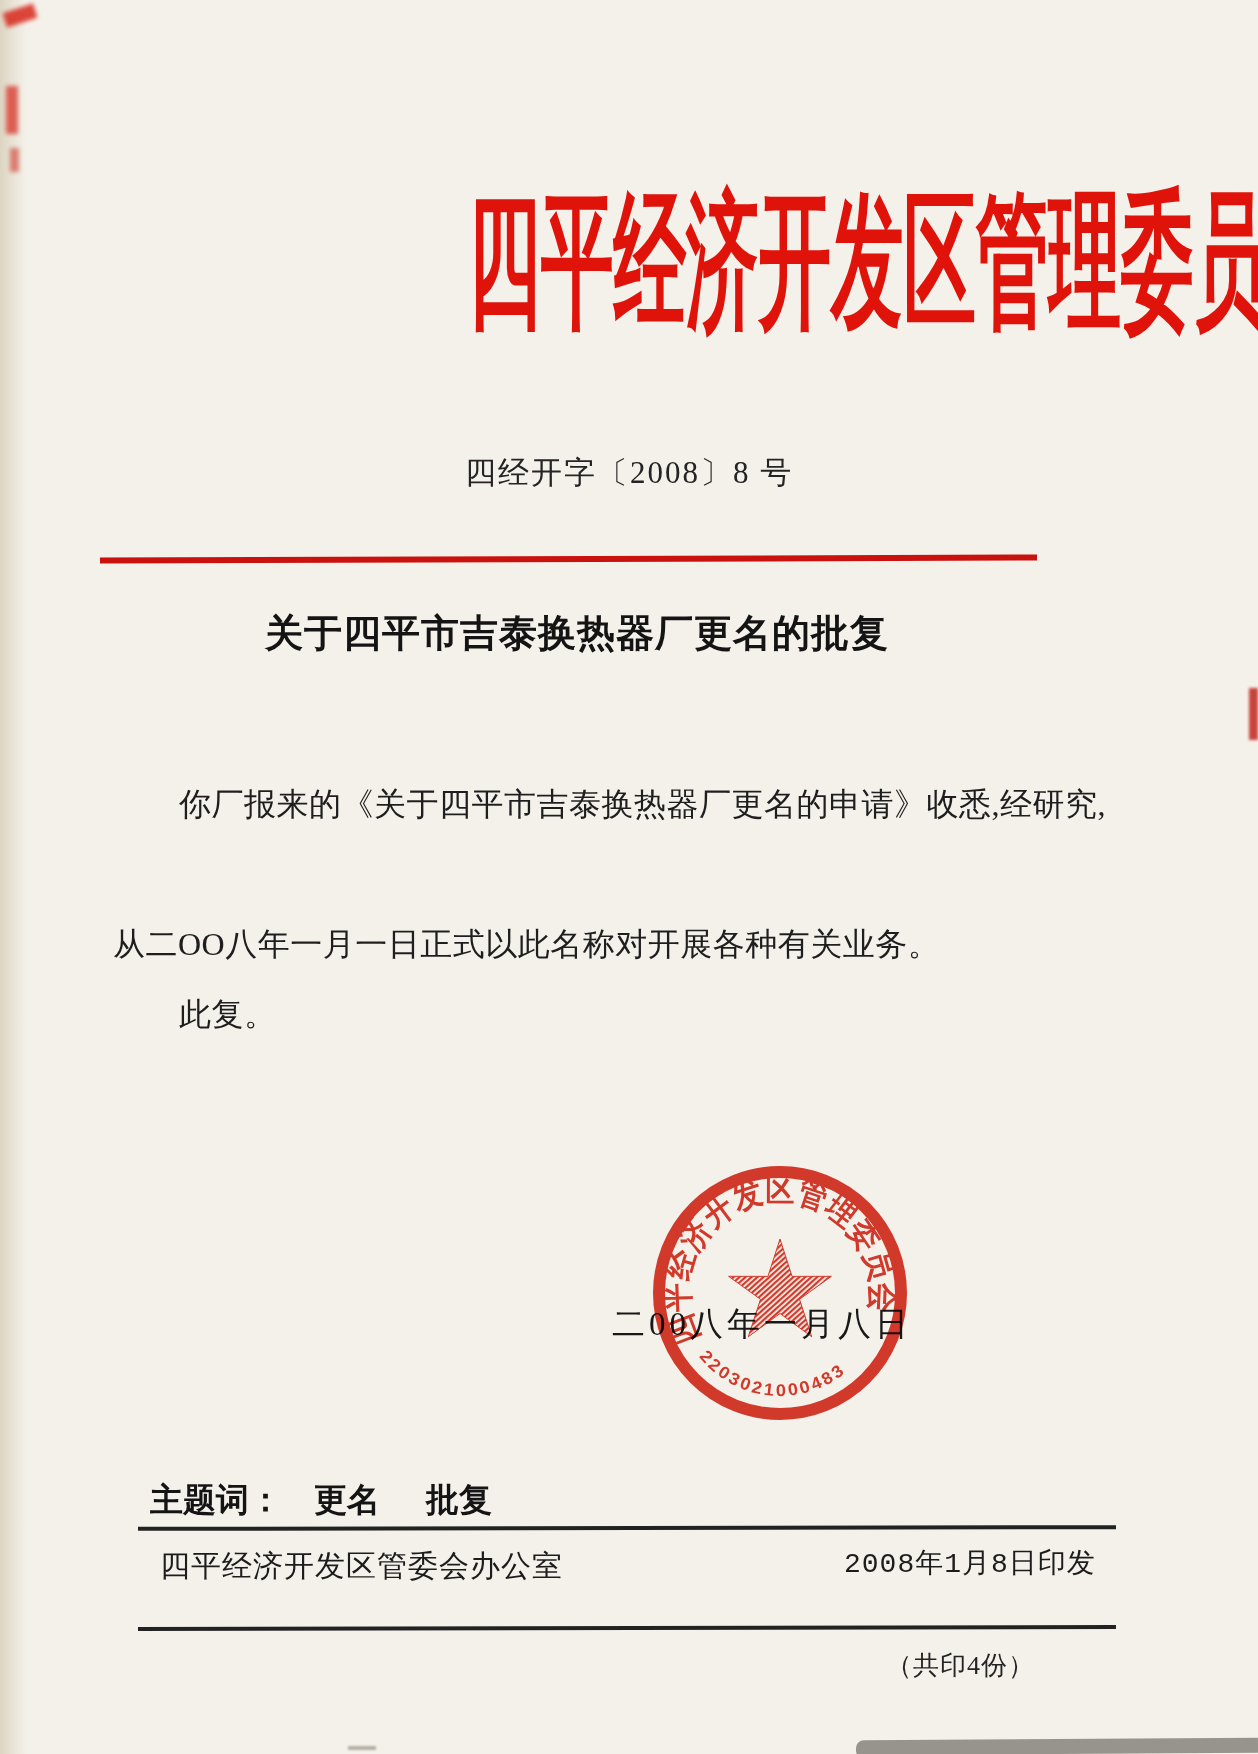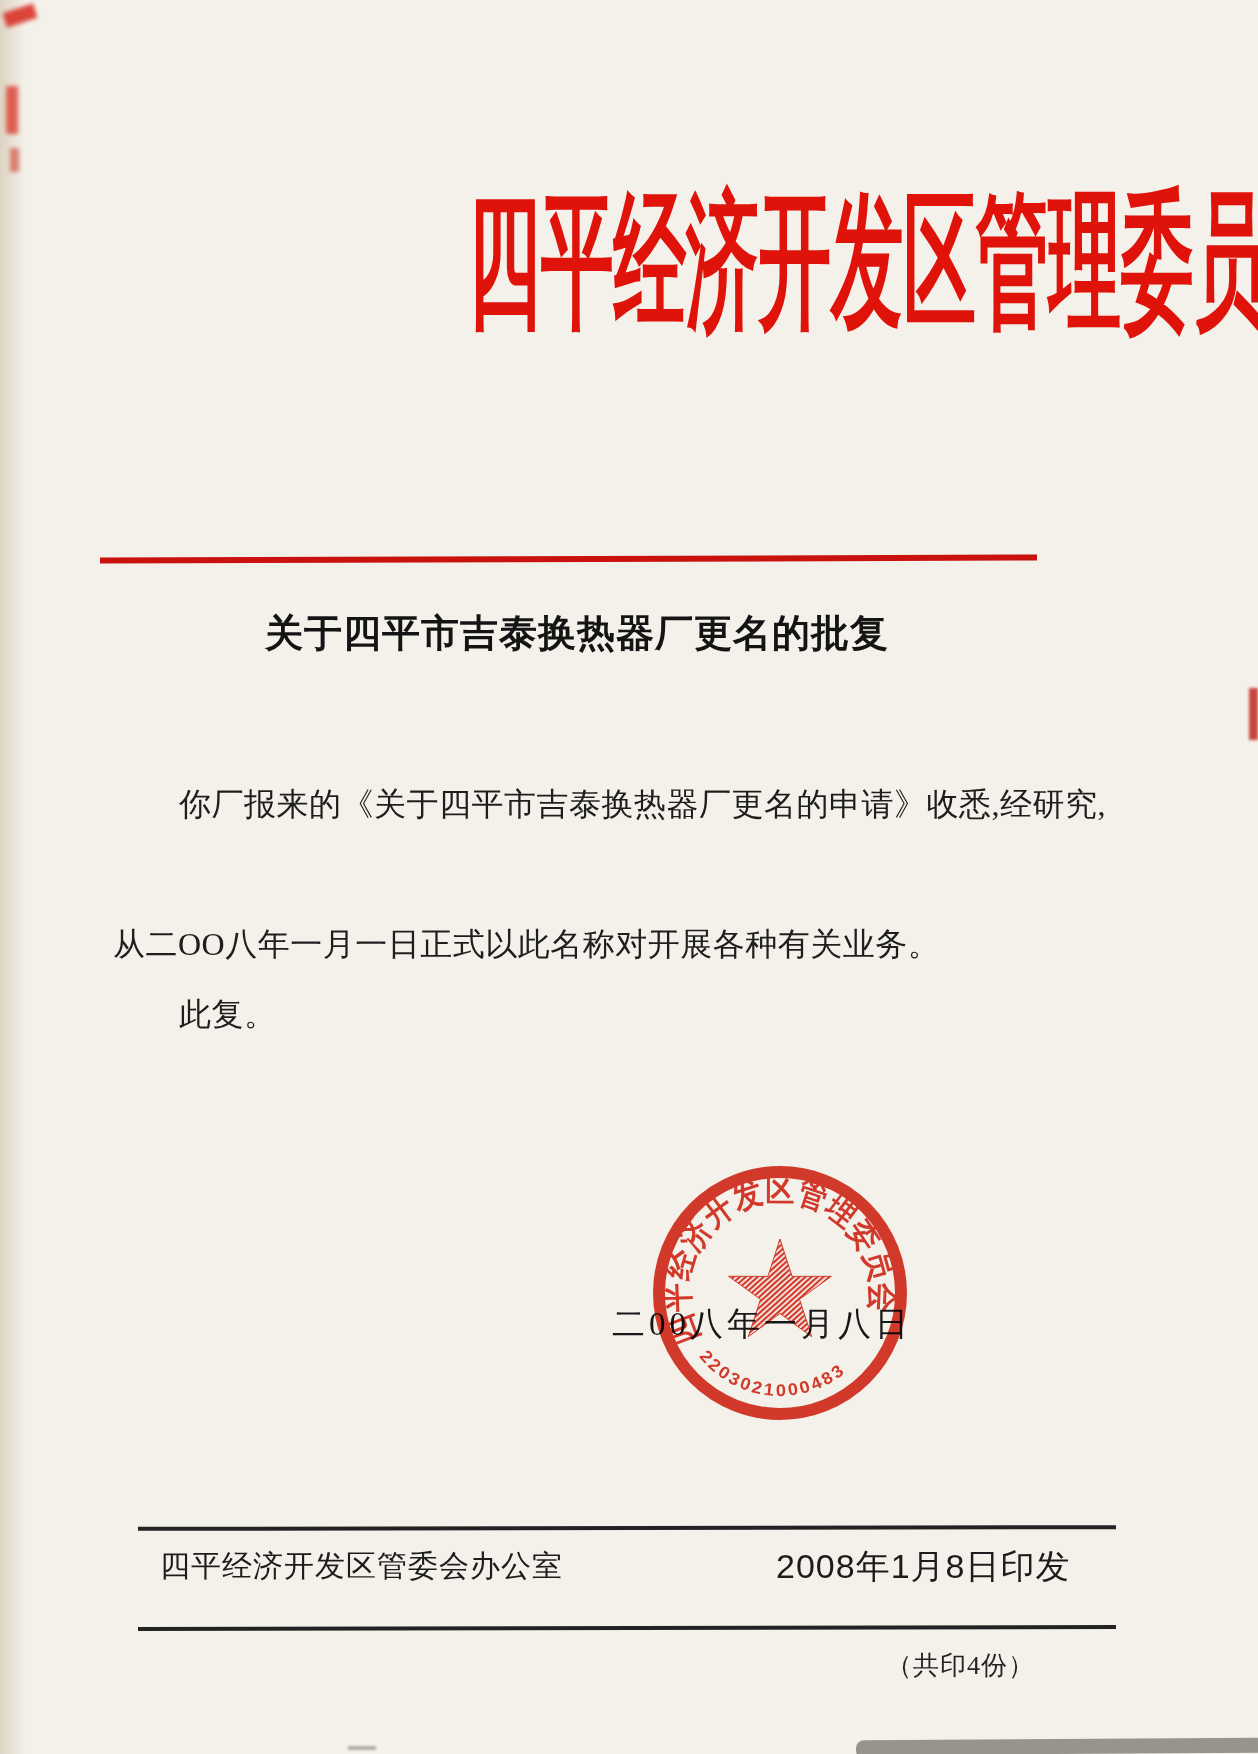--- a/index.html
+++ b/index.html
@@ -102,6 +102,7 @@
     <span>四平经济开发区管理委员会文件</span>
   </div>
 
+  <div class="abs doc-number">四经开字〔2008〕8 号</div>
 
   <div class="abs red-rule"></div>
 

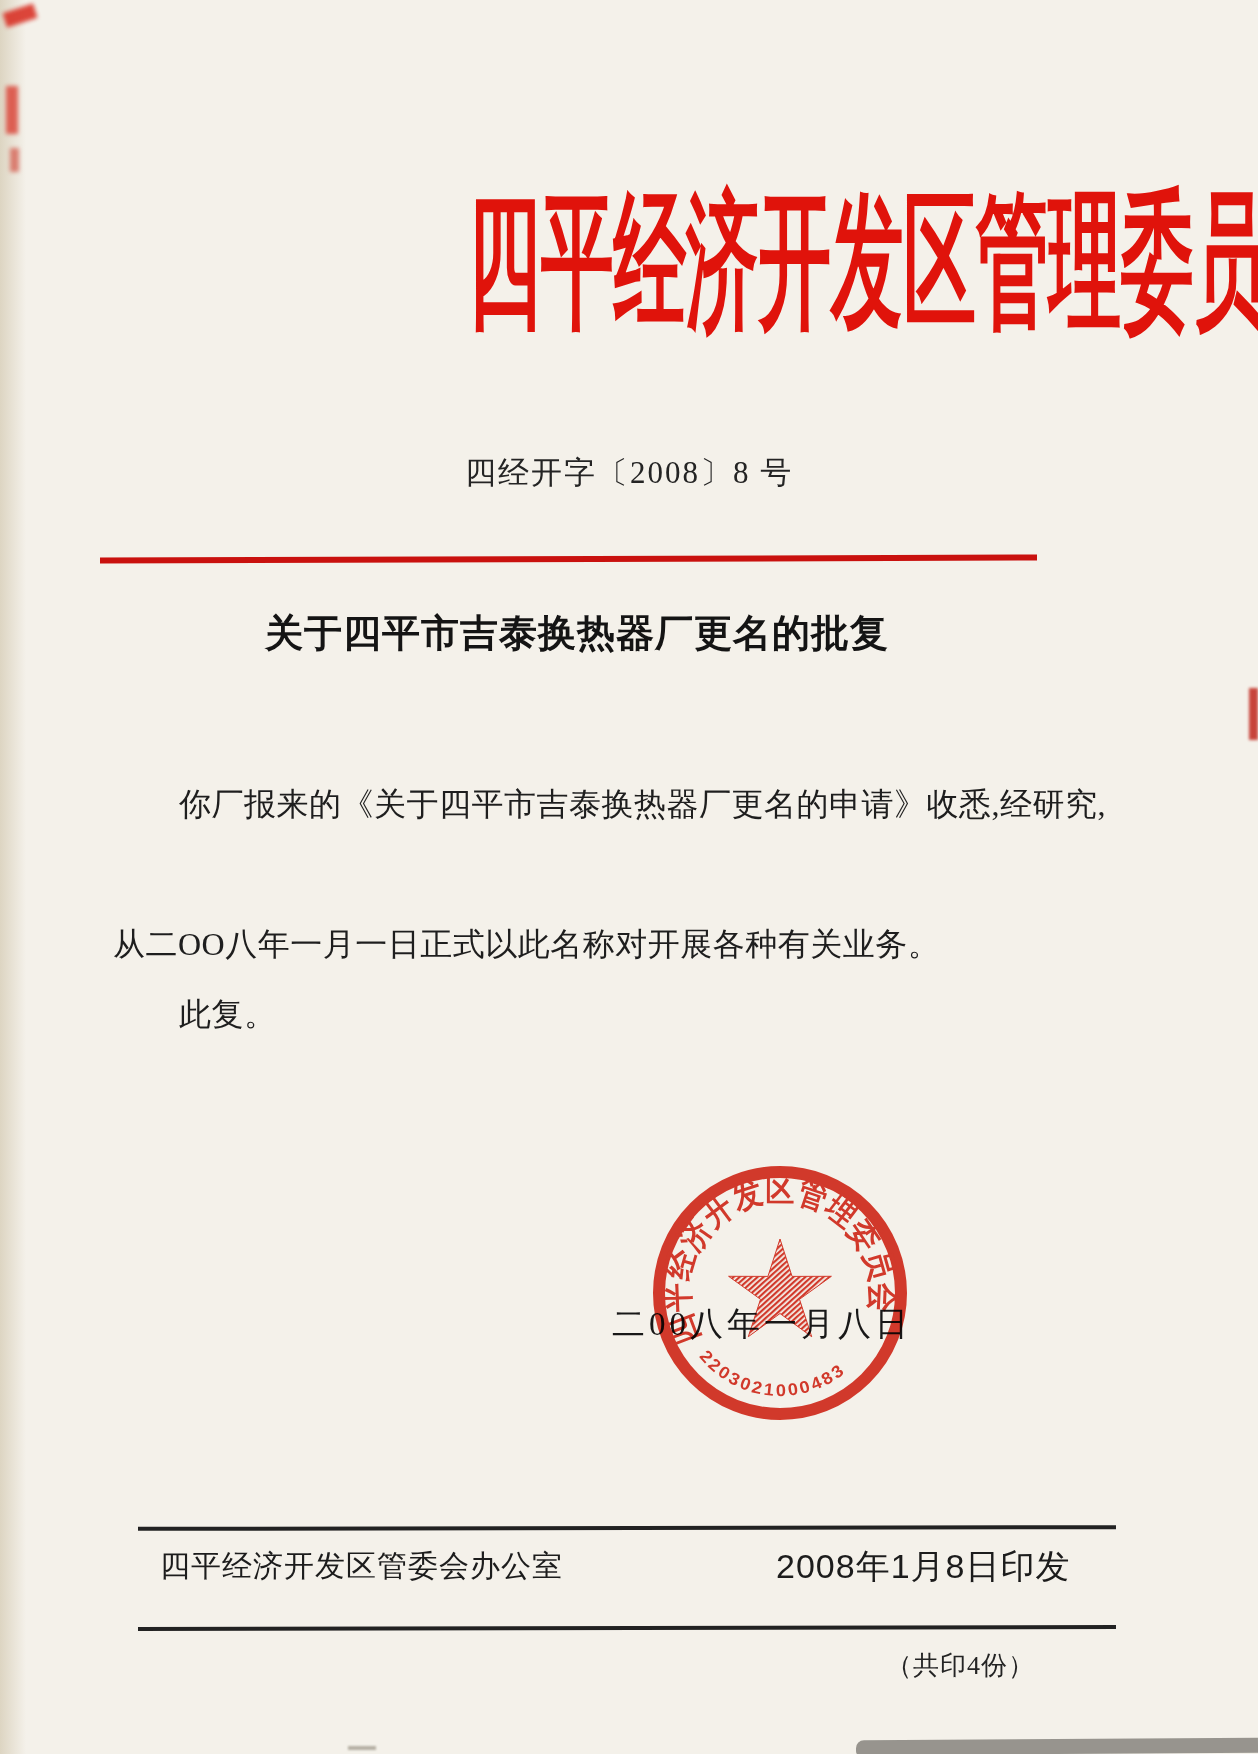--- a/index.html
+++ b/index.html
@@ -132,6 +132,9 @@
     </text>
   </svg>
 
+  <div class="abs kw-row">
+    <span>主题词：</span><span class="kw">更名</span><span class="kw">批复</span>
+  </div>
 
   <div class="abs rule-black rule-1"></div>
 

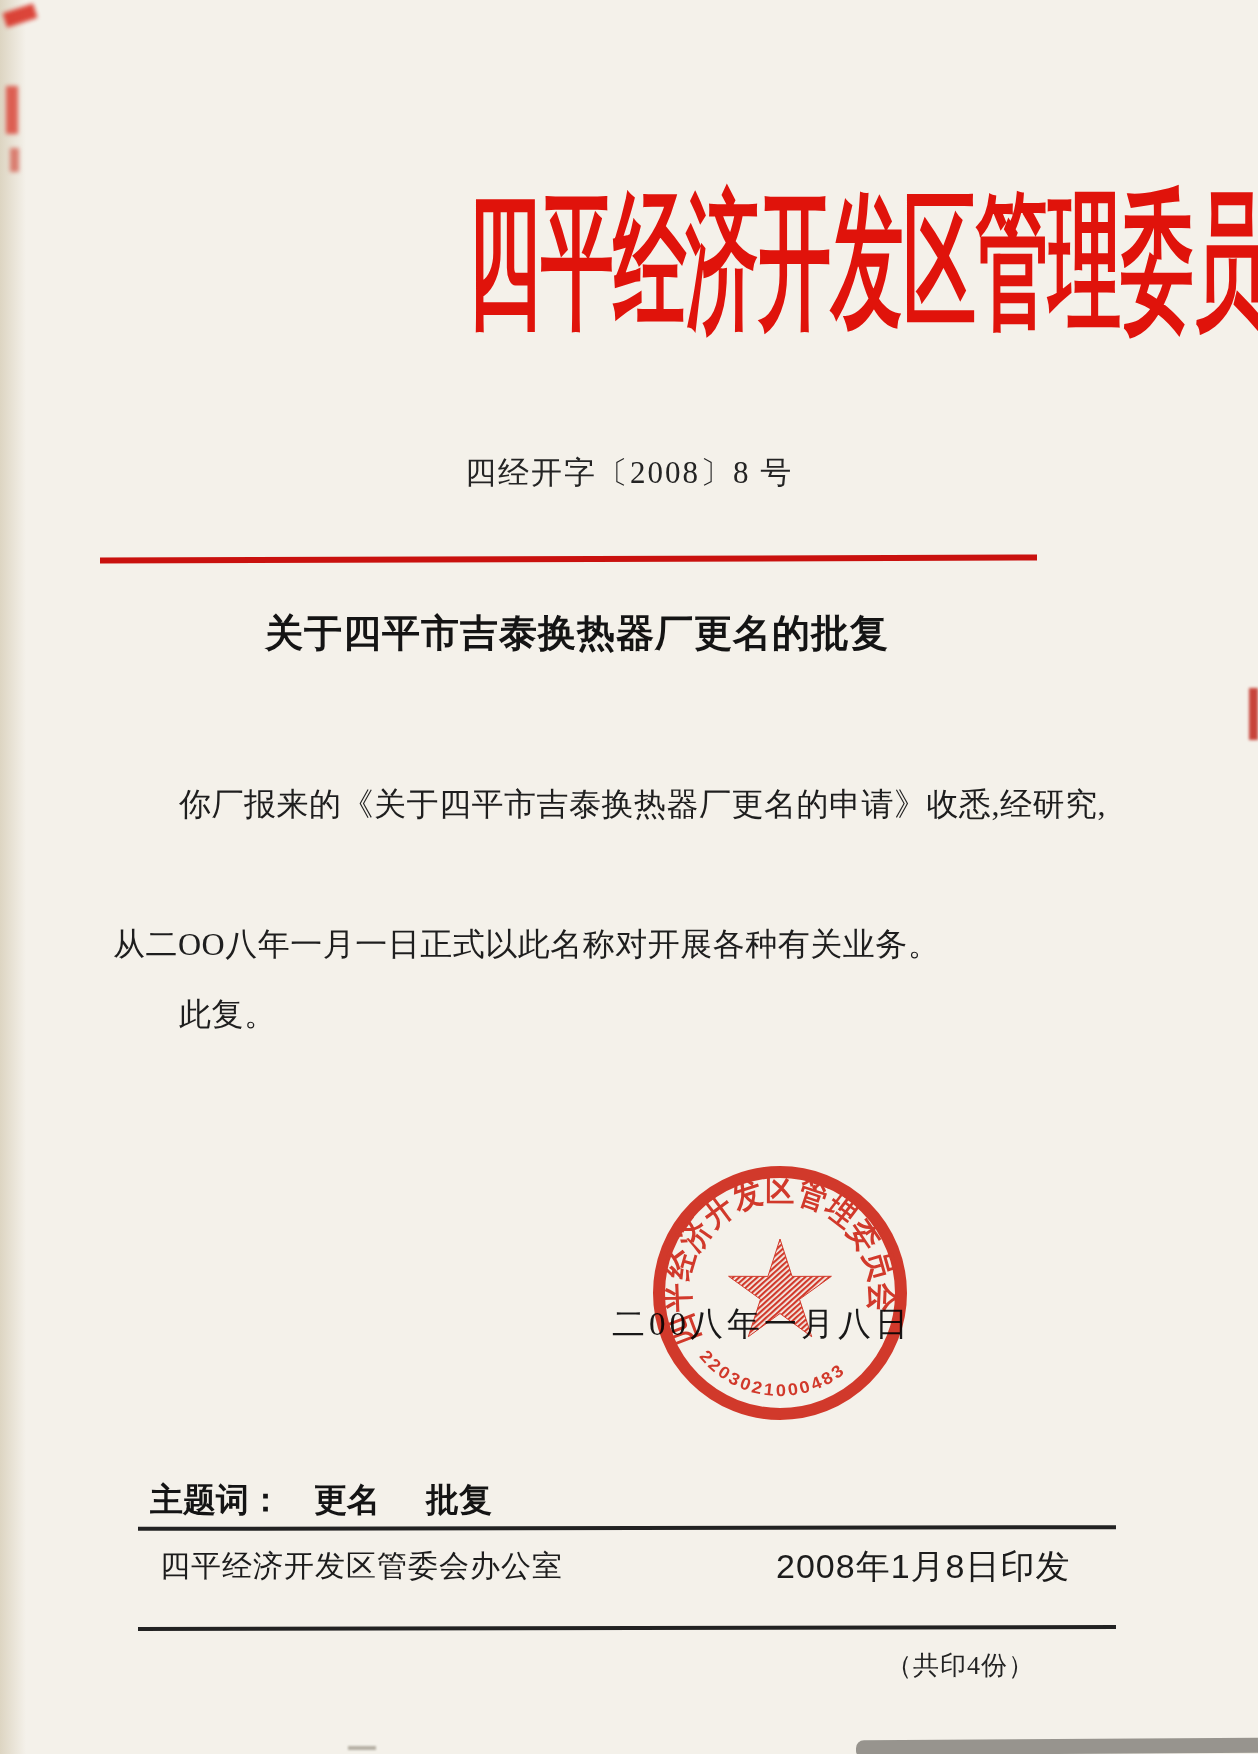--- a/index.html
+++ b/index.html
@@ -79,9 +79,9 @@
   .issuer { left:160px; top:1546px;
     font-family:"Liberation Sans","DejaVu Sans",sans-serif;
     font-size:30px; letter-spacing:1px; color:#1c1c1c; white-space:nowrap; }
-  .print-date { left:776px; top:1544px;
-    font-family:Liberation Sans, sans-serif;
-    font-size:34px; letter-spacing:1px; color:#1c1c1c; white-space:nowrap; }
+  .print-date { left:844px; top:1544px;
+    font-family:Liberation Mono, monospace;
+    font-size:28px; letter-spacing:1px; color:#1c1c1c; white-space:nowrap; }
   .copies { left:886px; top:1648px; font-size:26px; letter-spacing:1px;
     color:#242424; white-space:nowrap; }
 </style>

